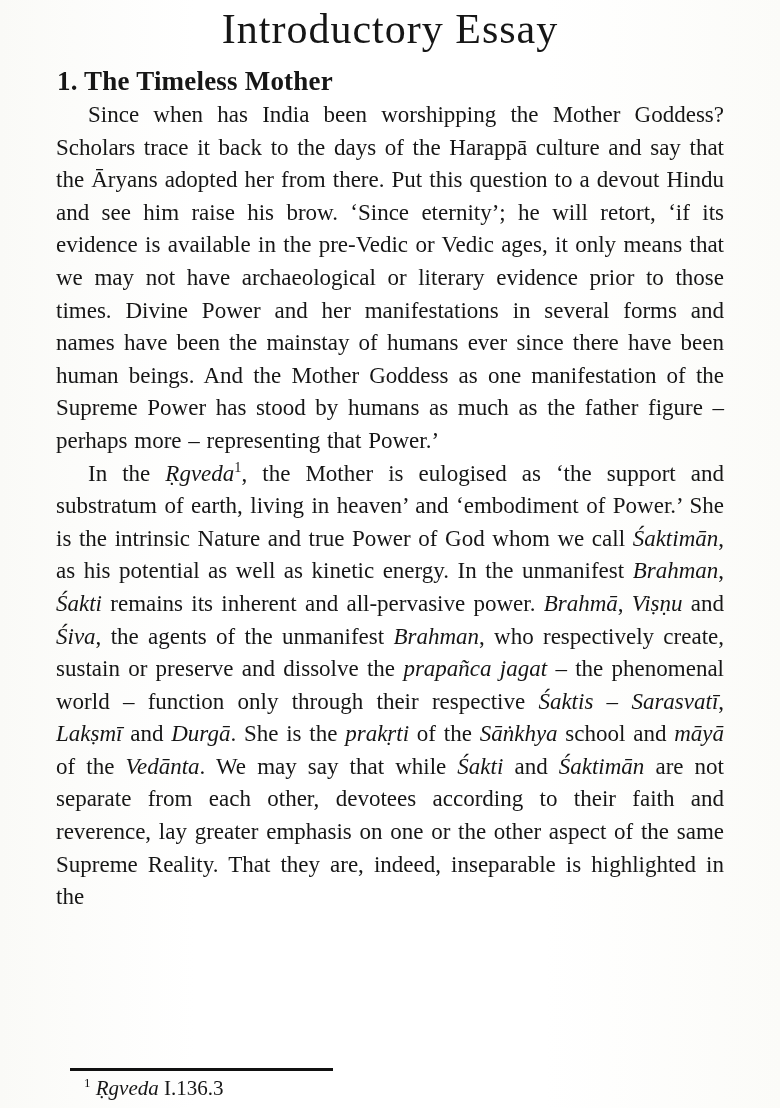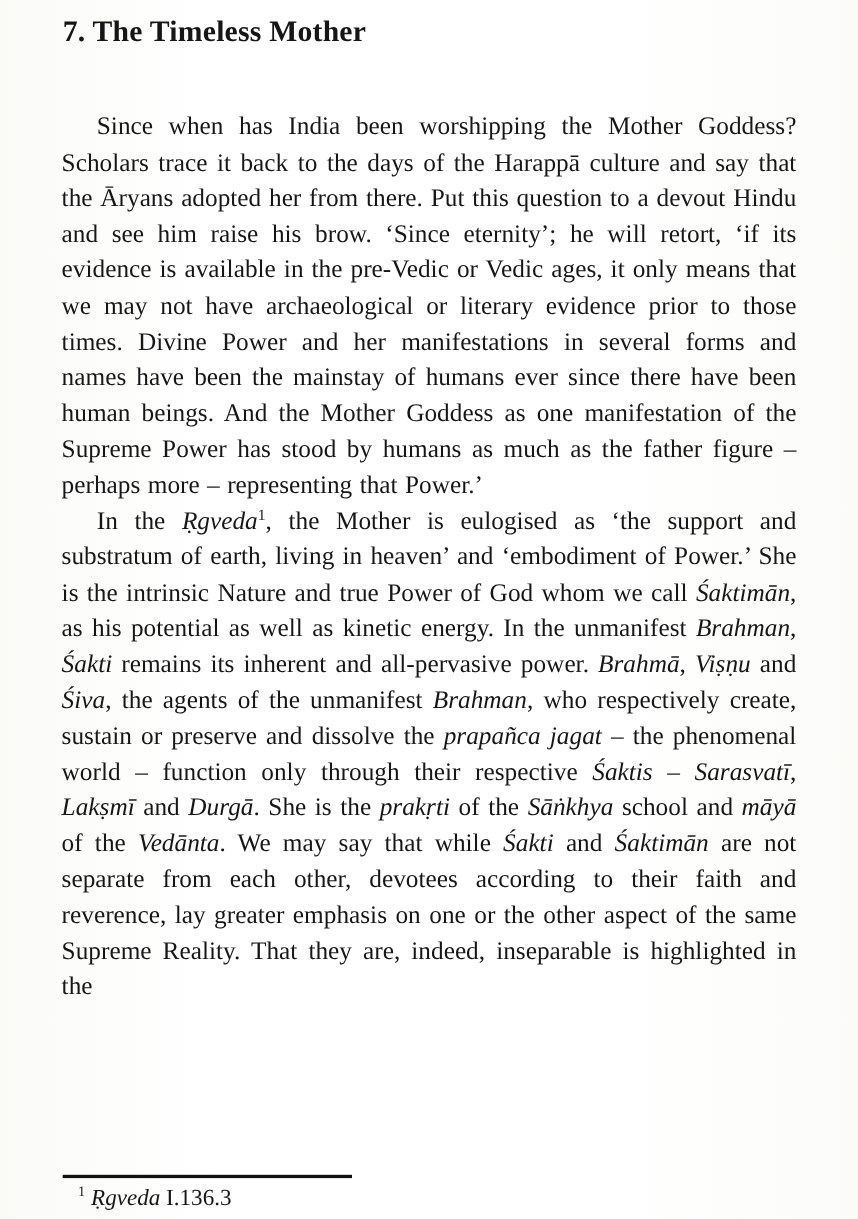--- a/index.html
+++ b/index.html
@@ -86,6 +86,7 @@
 
 <div class="page">
 
+  <h1 class="page-title">Introductory Essay</h1>
 
   <h2 class="section-heading">7. The Timeless Mother</h2>
 

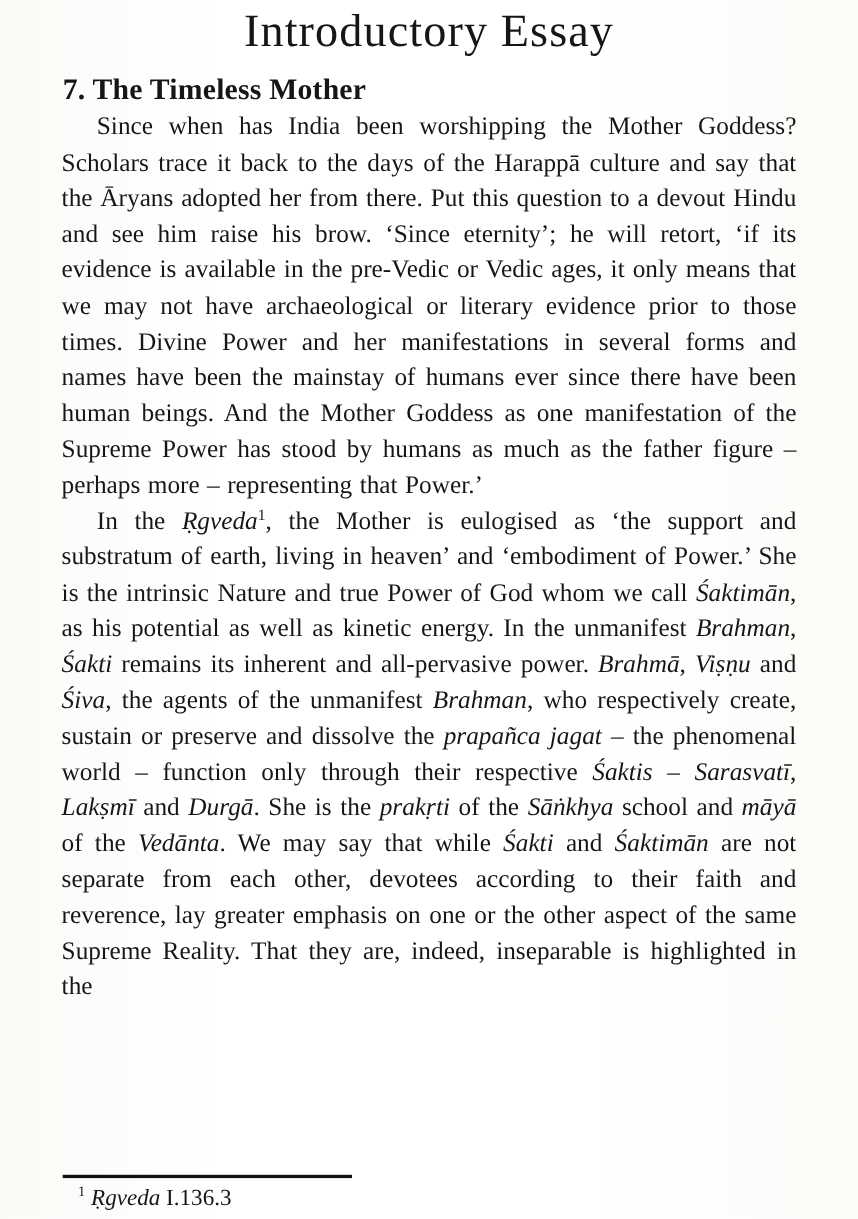--- a/index.html
+++ b/index.html
@@ -88,7 +88,7 @@
 
   <h1 class="page-title">Introductory Essay</h1>
 
-  <h2 class="section-heading">7. The Timeless Mother</h2>
+  <h2 class="section-heading">1. The Timeless Mother</h2>
 
   <div class="body-text">
     <p>Since when has India been worshipping the Mother Goddess? Scholars trace it back to the days of the Harappā culture and say that the Āryans adopted her from there. Put this question to a devout Hindu and see him raise his brow. ‘Since eternity’; he will retort, ‘if its evidence is available in the pre-Vedic or Vedic ages, it only means that we may not have archaeological or literary evidence prior to those times. Divine Power and her manifestations in several forms and names have been the mainstay of humans ever since there have been human beings. And the Mother Goddess as one manifestation of the Supreme Power has stood by humans as much as the father figure – perhaps more – representing that Power.’</p>

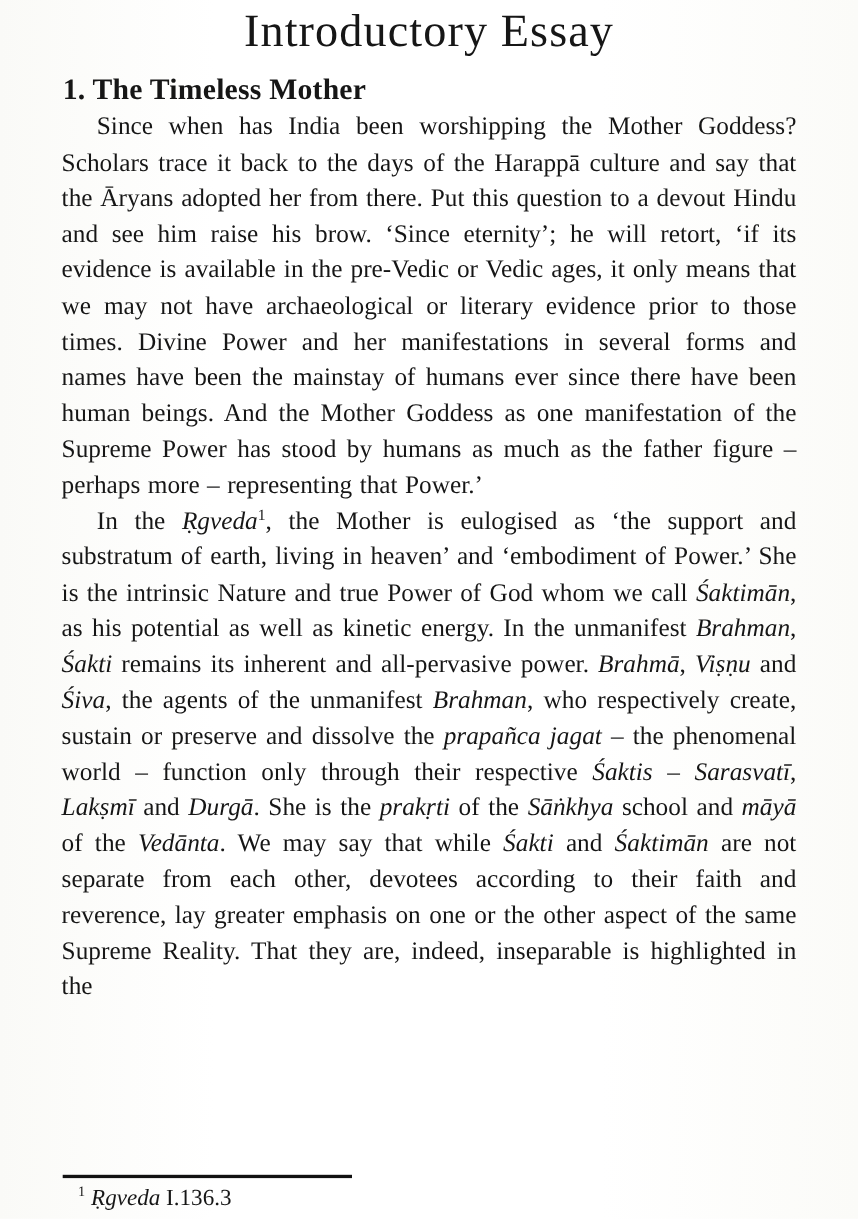--- a/index.html
+++ b/index.html
@@ -66,7 +66,7 @@
   }
   .footnote {
     position: absolute;
-    left: 57px;
+    left: 70px;
     bottom: 7px;
     font-size: 21px;
     line-height: 1.2;

